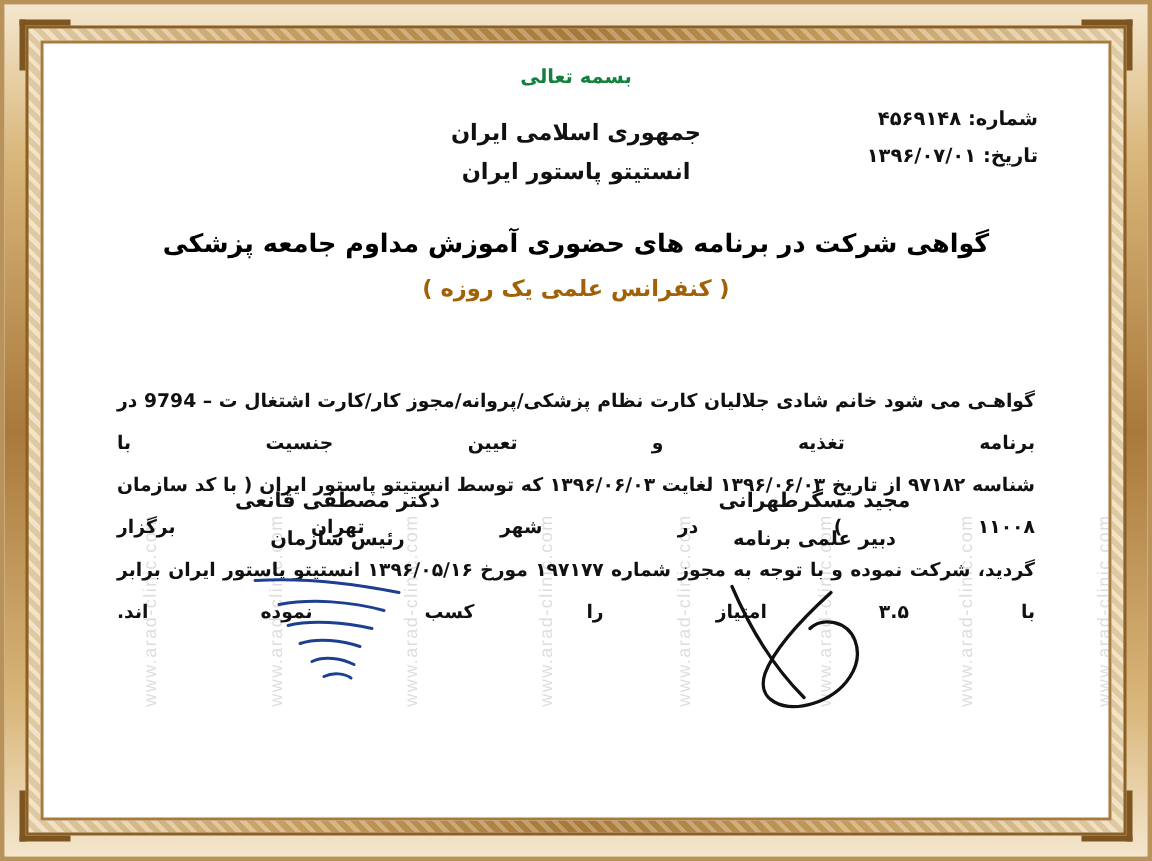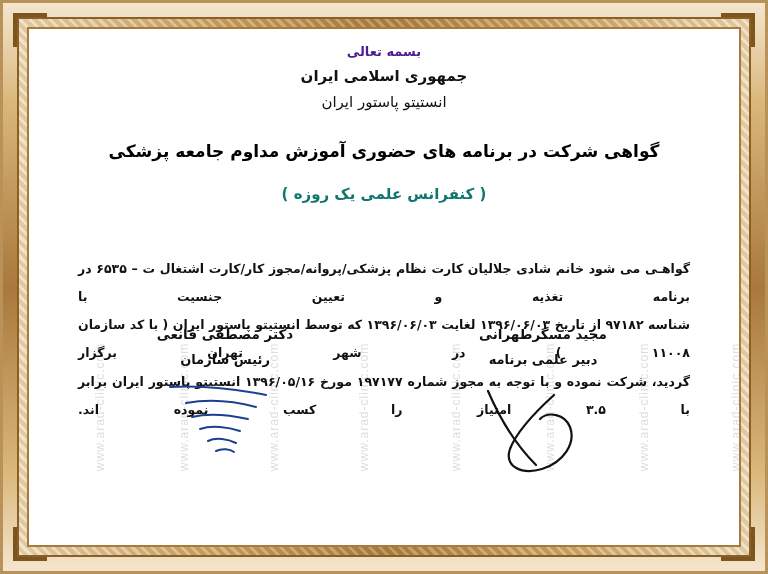--- a/index.html
+++ b/index.html
@@ -109,7 +109,7 @@
     font-weight: bold;
     letter-spacing: 3px;
     margin-top: 8px;
-    color: #4c1d95;
+    color: #15803d;
   }
   .org-line-1 {
     font-size: 15px;

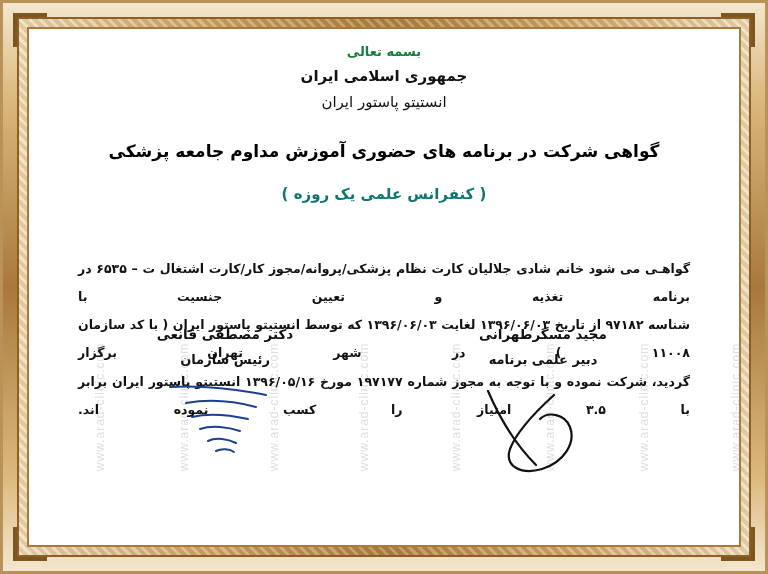--- a/index.html
+++ b/index.html
@@ -114,7 +114,7 @@
   .org-line-1 {
     font-size: 15px;
     font-weight: bold;
-    margin-top: 8px;
+    margin-top: 20px;
     color: #111;
   }
   .org-line-2 {

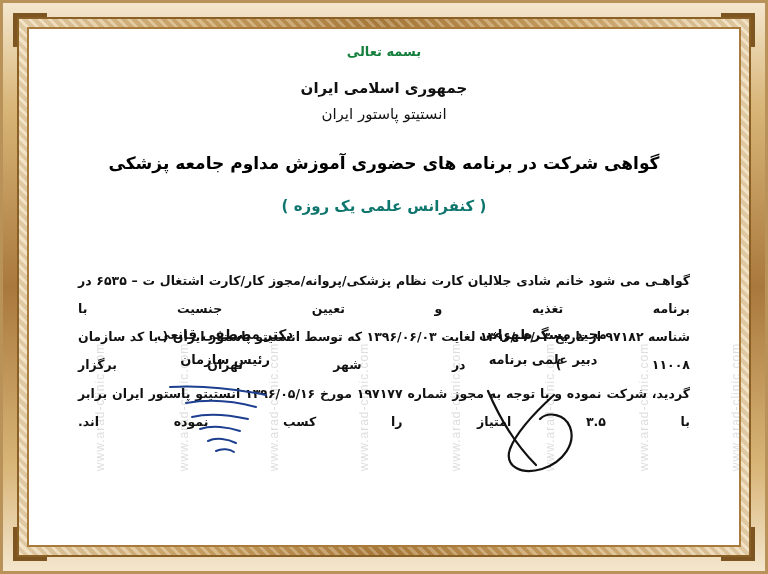--- a/index.html
+++ b/index.html
@@ -235,6 +235,10 @@
     <div class="org-line-1">جمهوری اسلامی ایران</div>
     <div class="org-line-2">انستیتو پاستور ایران</div>
 
+    <div class="meta">
+      <div>شماره: ۴۵۶۹۱۴۸</div>
+      <div>تاریخ: ۱۳۹۶/۰۷/۰۱</div>
+    </div>
 
     <div class="title-main">گواهی شرکت در برنامه های حضوری آموزش مداوم جامعه پزشکی</div>
     <div class="title-sub">( کنفرانس علمی یک روزه )</div>

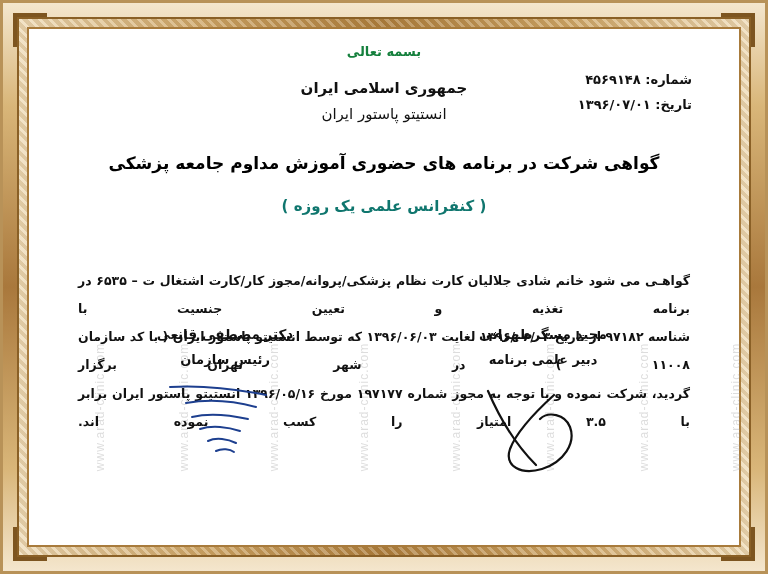--- a/index.html
+++ b/index.html
@@ -119,7 +119,7 @@
   }
   .org-line-2 {
     font-size: 15px;
-    font-weight: normal;
+    font-weight: bold;
     margin-top: 8px;
     color: #111;
   }

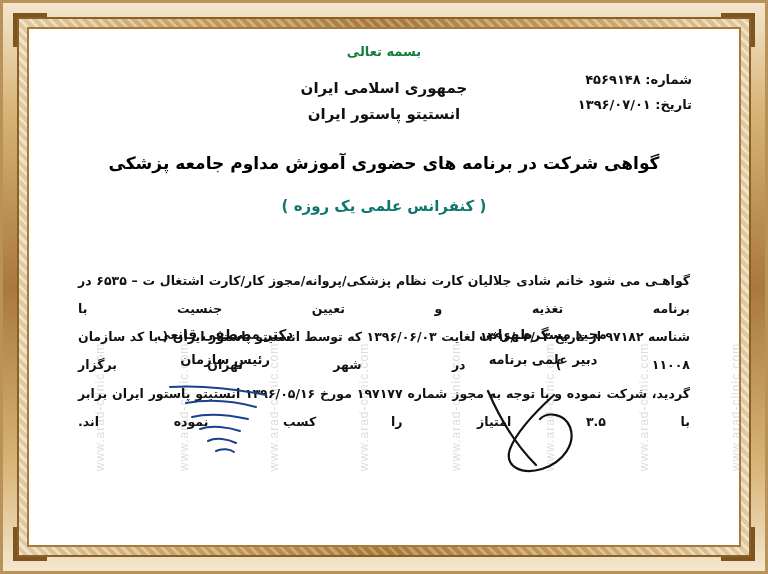--- a/index.html
+++ b/index.html
@@ -132,8 +132,8 @@
   .title-sub {
     font-size: 15px;
     font-weight: bold;
-    margin-top: 24px;
-    color: #0f766e;
+    margin-top: 10px;
+    color: #a16207;
   }
 
   

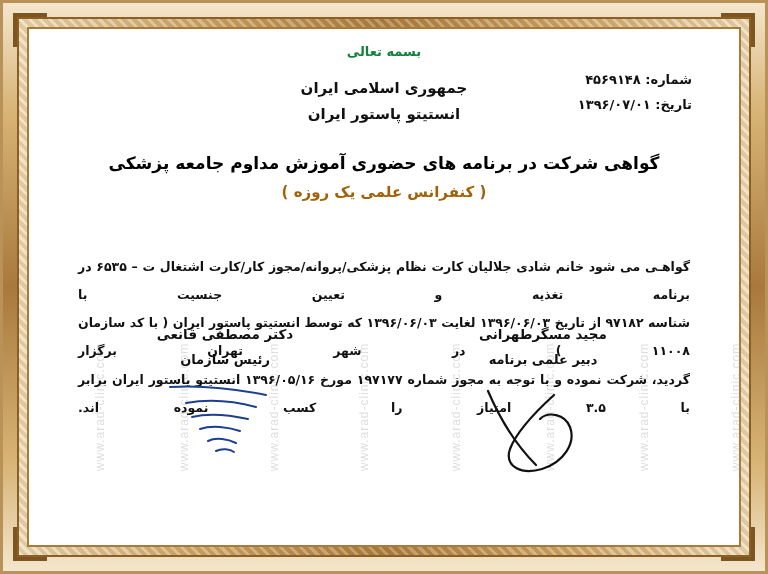--- a/index.html
+++ b/index.html
@@ -244,7 +244,7 @@
     <div class="title-sub">( کنفرانس علمی یک روزه )</div>
 
     <div class="body-text">
-      <p class="ln">گواهـی می شود خانم شادی جلالیان کارت نظام پزشکی/پروانه/مجوز کار/کارت اشتغال ت – ۶۵۳۵ در برنامه تغذیه و تعیین جنسیت با</p>
+      <p class="ln">گواهـی می شود خانم شادی جلالیان کارت نظام پزشکی/پروانه/مجوز کار/کارت اشتغال ت – 9794 در برنامه تغذیه و تعیین جنسیت با</p>
       <p class="ln">شناسه ۹۷۱۸۲ از تاریخ ۱۳۹۶/۰۶/۰۳ لغایت ۱۳۹۶/۰۶/۰۳ که توسط انستیتو پاستور ایران ( با کد سازمان ۱۱۰۰۸ ) در شهر تهران برگزار</p>
       <p class="ln">گردید، شرکت نموده و با توجه به مجوز شماره ۱۹۷۱۷۷ مورخ ۱۳۹۶/۰۵/۱۶ انستیتو پاستور ایران برابر با ۳.۵ امتیاز را کسب نموده اند.</p>
     </div>

